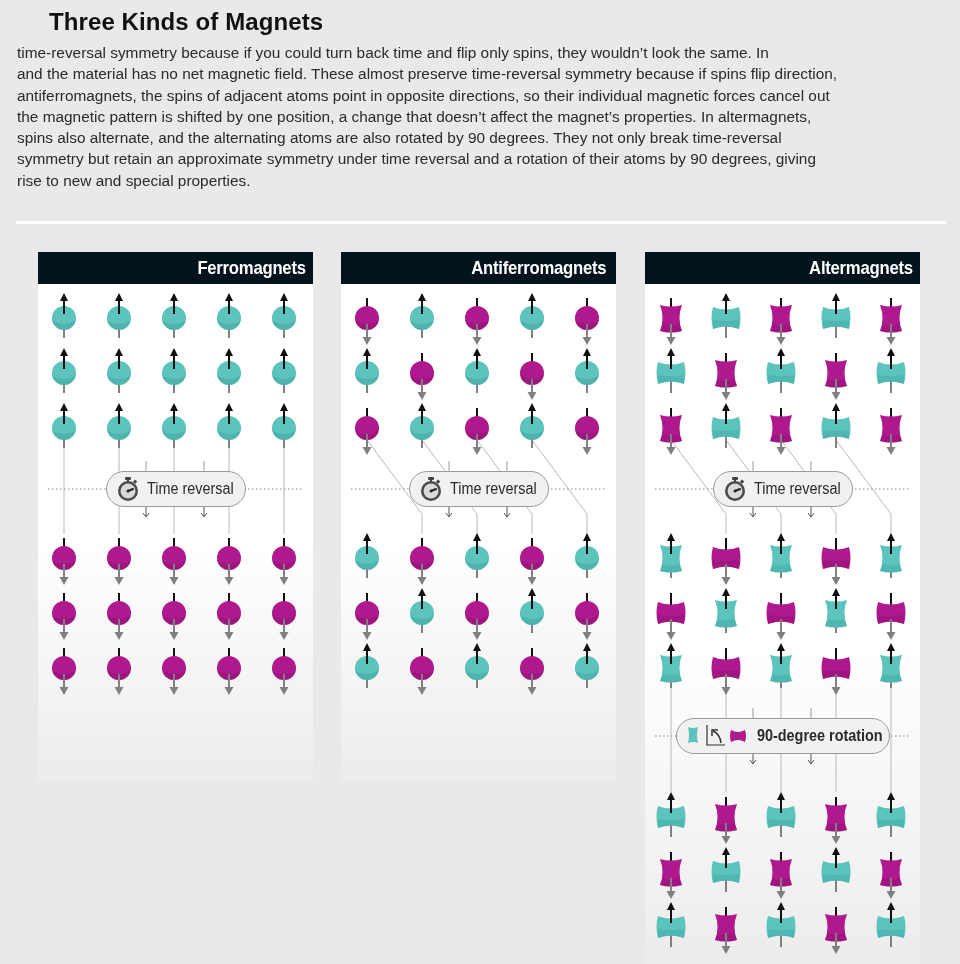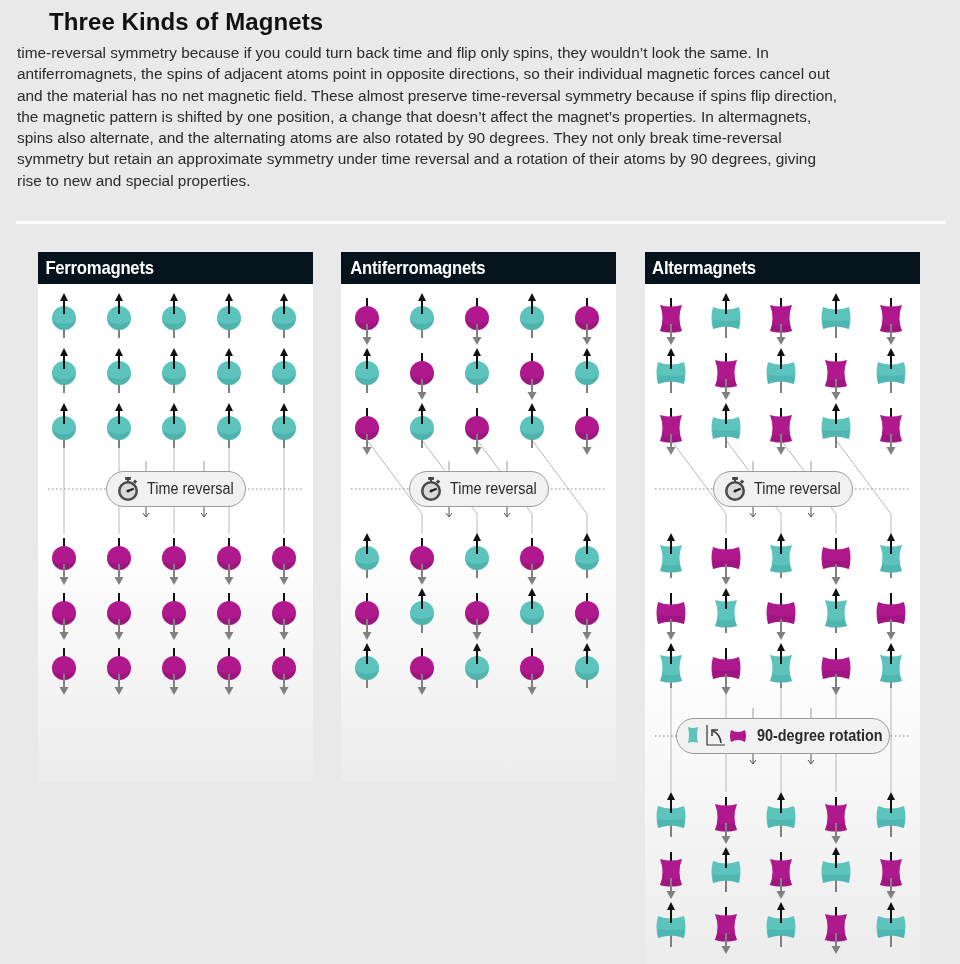--- a/index.html
+++ b/index.html
@@ -26,8 +26,8 @@
 <div class="title">Three Kinds of Magnets</div>
 <div class="body-text">
   <div>time-reversal symmetry because if you could turn back time and flip only spins, they wouldn’t look the same. In</div>
+  <div>and the material has no net magnetic field. These almost preserve time-reversal symmetry because if spins flip direction,</div>
   <div>antiferromagnets, the spins of adjacent atoms point in opposite directions, so their individual magnetic forces cancel out</div>
-  <div>and the material has no net magnetic field. These almost preserve time-reversal symmetry because if spins flip direction,</div>
   <div>the magnetic pattern is shifted by one position, a change that doesn’t affect the magnet’s properties. In altermagnets,</div>
   <div>spins also alternate, and the alternating atoms are also rotated by 90 degrees. They not only break time-reversal</div>
   <div>symmetry but retain an approximate symmetry under time reversal and a rotation of their atoms by 90 degrees, giving</div>

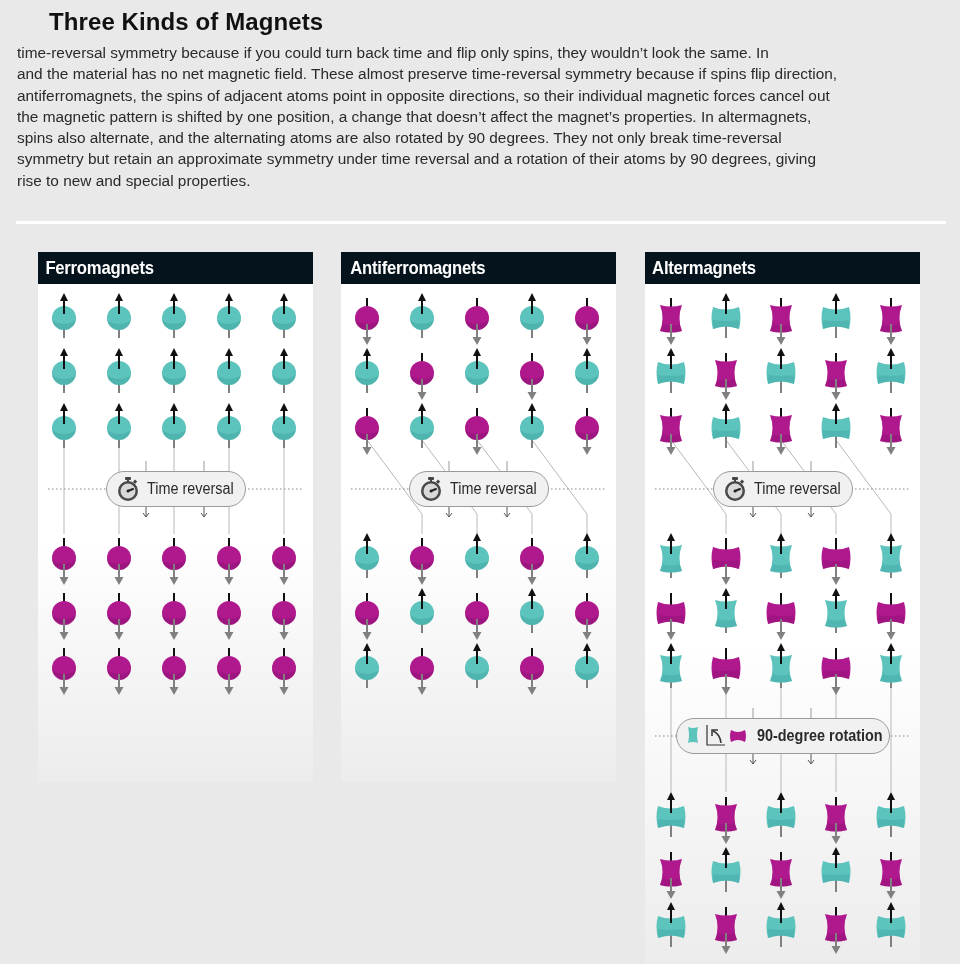--- a/index.html
+++ b/index.html
@@ -11,7 +11,7 @@
 
   .panel { position: absolute; top: 252px; width: 275px; }
   .panel-bg { position: absolute; left: 0; top: 0; width: 100%; background: linear-gradient(to bottom, #ffffff 0%, #ffffff 55%, #ececec 100%); }
-  .panel-header { position: absolute; left: 0; top: 0; width: 100%; height: 32px; background: #04131c; color: #fff; font-weight: bold; font-size: 19px; text-align: left; line-height: 32px; letter-spacing: -0.3px; transform-origin: center; }
+  .panel-header { position: absolute; left: 0; top: 0; width: 100%; height: 32px; background: #04131c; color: #fff; font-weight: bold; font-size: 19px; text-align: right; line-height: 32px; letter-spacing: -0.3px; transform-origin: center; }
   .panel-header span { display: inline-block; transform: scaleX(0.88); }
 
   svg.diagram { position: absolute; left: 0; top: 0; overflow: visible; }

